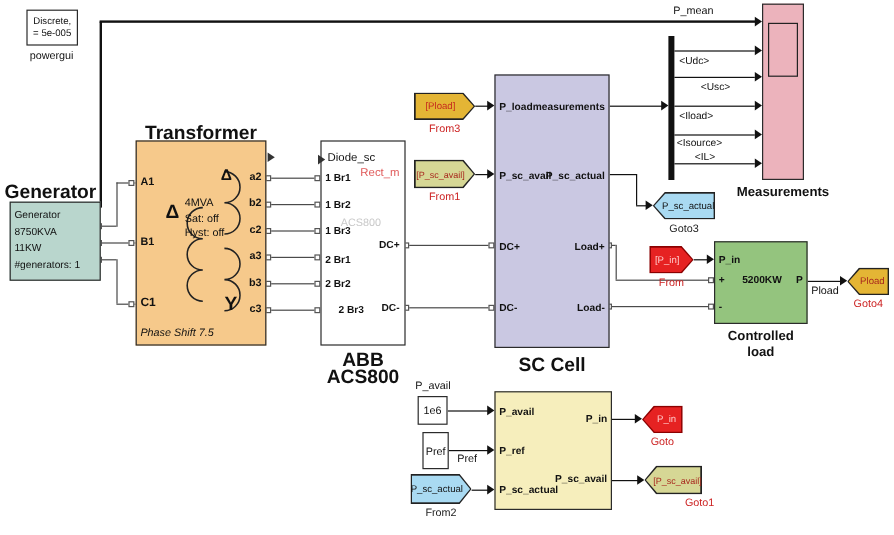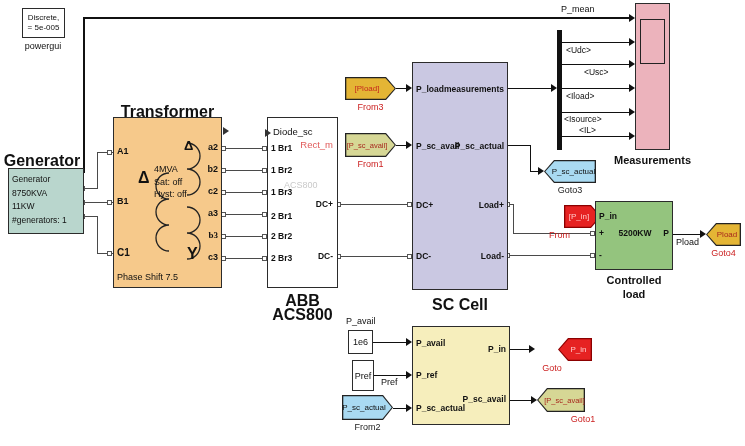--- a/index.html
+++ b/index.html
@@ -25,7 +25,7 @@
   .tagG{clip-path:polygon(10px 0,100% 0,100% 100%,10px 100%,0 50%);background:#222;}
   .tagG>i{clip-path:polygon(9.2px 0,100% 0,100% 100%,9.2px 100%,0 50%);}
   .tagG>span{margin-left:7px;}
-  .tag.redb{background:#8b0000;margin-left:23px;}
+  .tag.redb{background:#8b0000;}
   .f-gold{background:#e4b535;} .f-olive{background:#d6d795;} .f-blue{background:#a9daf2;} .f-red{background:#e62222;}
   .t-red{color:#c62a1e;} .t-darkred{color:#a8281e;} .t-light{color:#ffc9c9;} .t-black{color:#111;}
   .taglbl{position:absolute;font-size:9px;text-align:center;white-space:nowrap;}

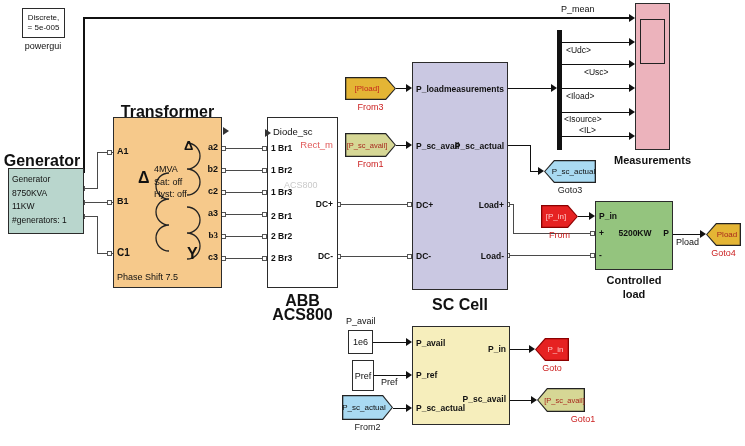--- a/index.html
+++ b/index.html
@@ -173,7 +173,7 @@
   <div class="pl" style="left:198px;top:164px;width:20px;text-align:right;font-size:9px;">b2</div>
   <div class="pl" style="left:198px;top:186px;width:20px;text-align:right;font-size:9px;">c2</div>
   <div class="pl" style="left:198px;top:208px;width:20px;text-align:right;font-size:9px;">a3</div>
-  <div class="pl" style="left:198px;top:230px;width:20px;text-align:right;font-size:9px;font-family:Liberation Serif, serif;">b3</div>
+  <div class="pl" style="left:198px;top:230px;width:20px;text-align:right;font-size:9px;">b3</div>
   <div class="pl" style="left:198px;top:252px;width:20px;text-align:right;font-size:9px;">c3</div>
   <div class="tx" style="left:117px;top:272px;">Phase Shift 7.5</div>
   <div class="sym" style="left:138px;top:170px;font-size:16px;">Δ</div>

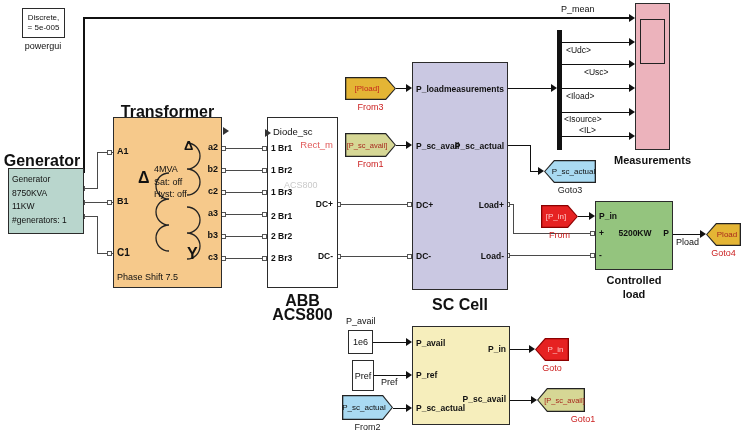--- a/index.html
+++ b/index.html
@@ -191,7 +191,7 @@
   <div class="pl" style="left:271px;top:187px;">1 Br3</div>
   <div class="pl" style="left:271px;top:211px;">2 Br1</div>
   <div class="pl" style="left:271px;top:231px;">2 Br2</div>
-  <div class="pl" style="left:271px;top:253px;">2 Br3</div>
+  <div class="pl" style="left:282px;top:253px;">2 Br3</div>
   <div class="pl" style="left:305px;top:199px;width:28px;text-align:right;">DC+</div>
   <div class="pl" style="left:305px;top:251px;width:28px;text-align:right;">DC-</div>
   <div class="bn" style="left:267px;top:292px;width:71px;">ABB</div>

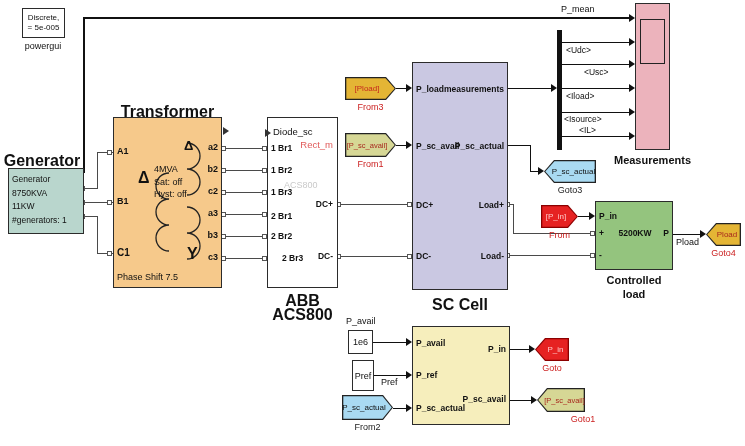--- a/index.html
+++ b/index.html
@@ -175,7 +175,7 @@
   <div class="pl" style="left:198px;top:208px;width:20px;text-align:right;font-size:9px;">a3</div>
   <div class="pl" style="left:198px;top:230px;width:20px;text-align:right;font-size:9px;">b3</div>
   <div class="pl" style="left:198px;top:252px;width:20px;text-align:right;font-size:9px;">c3</div>
-  <div class="tx" style="left:117px;top:272px;">Phase Shift 7.5</div>
+  <div class="tx" style="left:117px;top:272px;font-style:italic;">Phase Shift 7.5</div>
   <div class="sym" style="left:138px;top:170px;font-size:16px;">Δ</div>
   <div class="sym" style="left:184px;top:139px;font-size:13px;">Δ</div>
   <div class="sym" style="left:187px;top:246px;font-size:16px;">Y</div>

